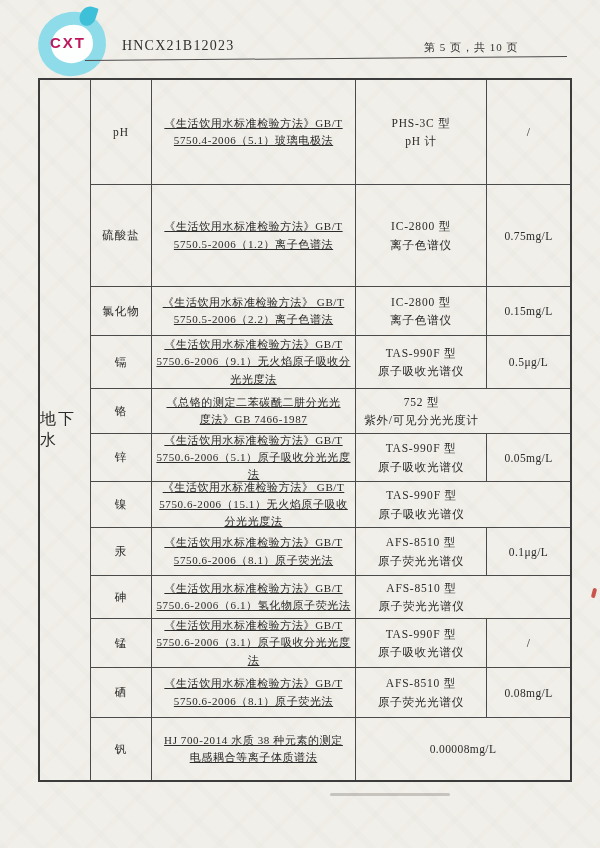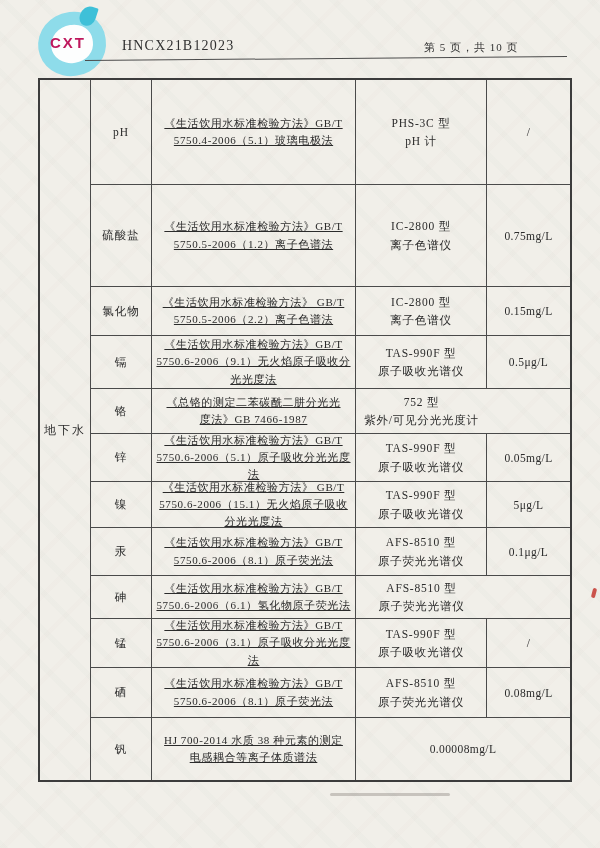--- a/index.html
+++ b/index.html
@@ -54,7 +54,7 @@
   .group-cell {
     width:50px; flex:0 0 50px; border-right:1.4px solid #4a4a4a;
     display:flex; align-items:center; justify-content:center;
-    font-size:12px; letter-spacing:2px;
+    font-size:16px; letter-spacing:2px;
   }
   .rows { flex:1 1 auto; display:flex; flex-direction:column; }
   .row { display:flex; border-bottom:1.2px solid #4a4a4a; box-sizing:border-box; flex:0 0 auto; }

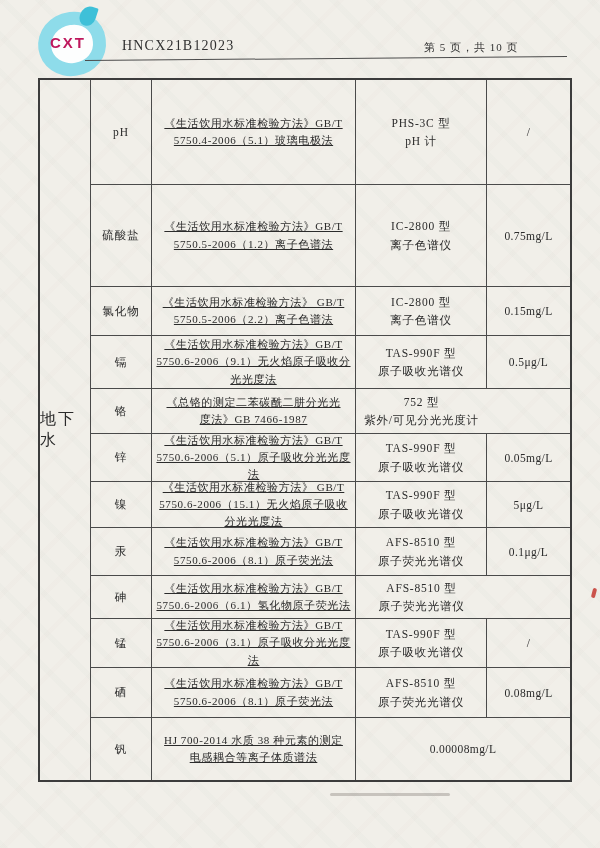--- a/index.html
+++ b/index.html
@@ -160,7 +160,6 @@
 分光光度法</div>
       <div class="cell instrument">TAS-990F 型
 原子吸收光谱仪</div>
-      <div class="cell limit">5μg/L</div>
     </div>
 
     <div class="row" style="height:48px">

